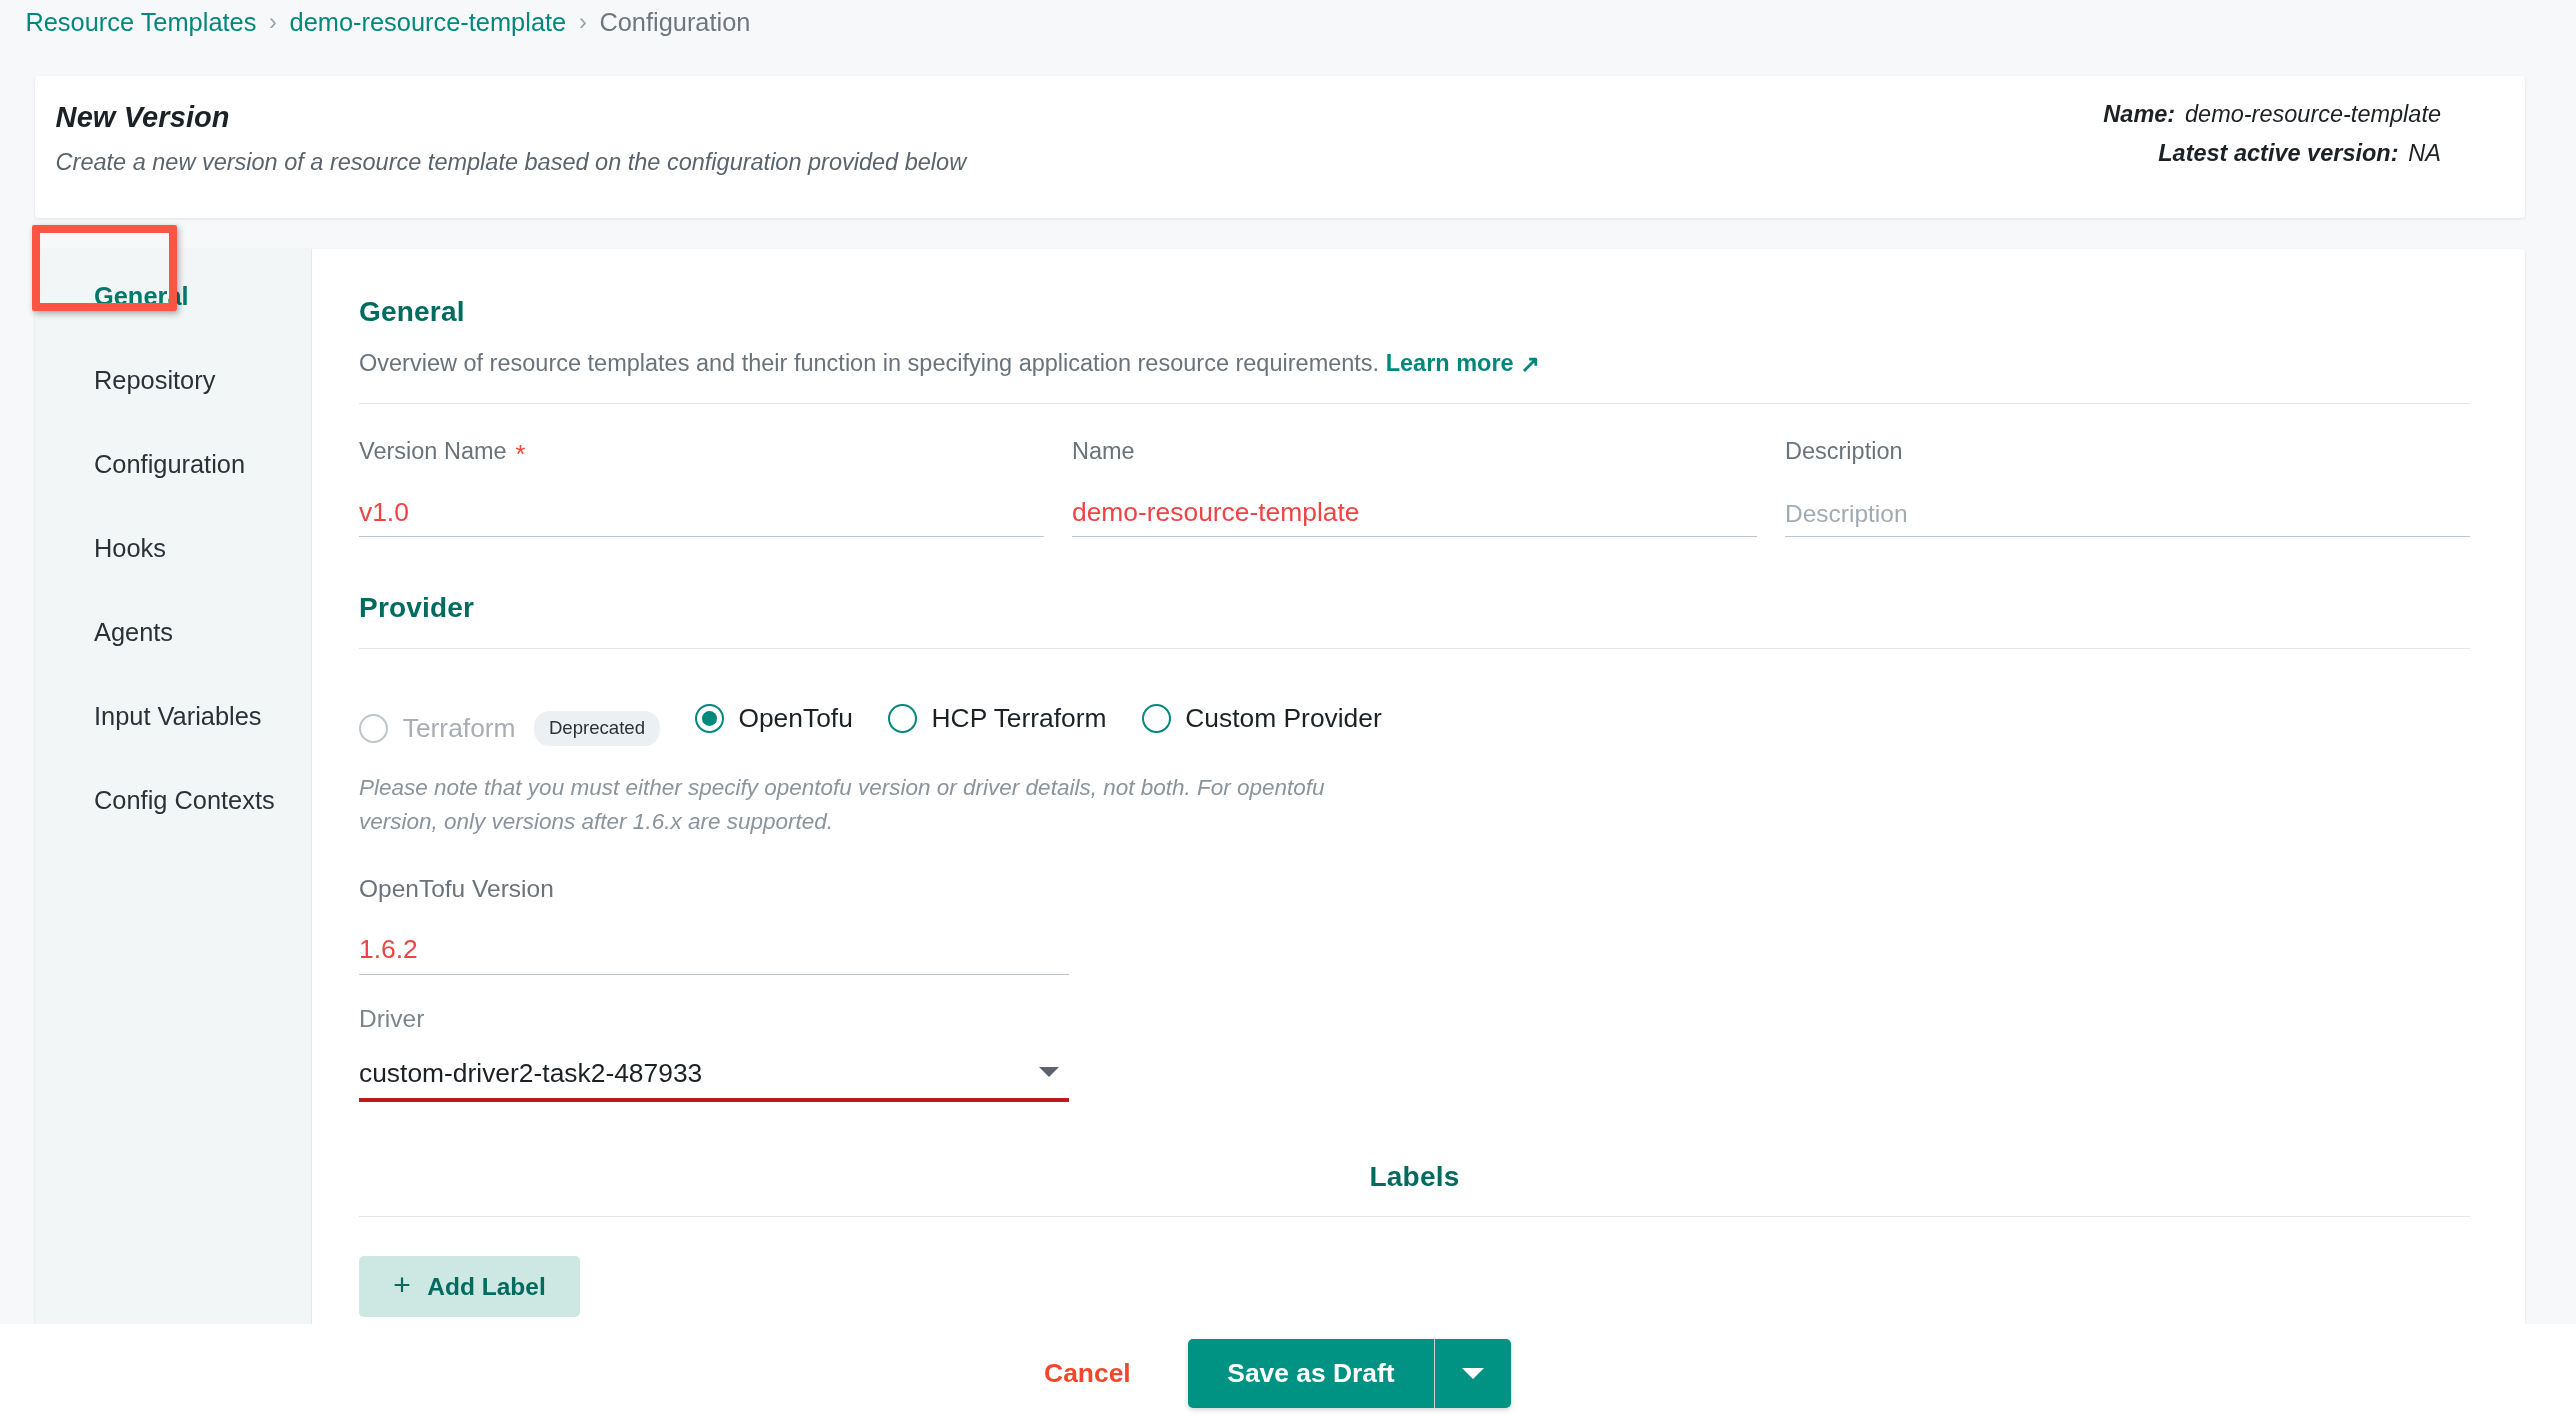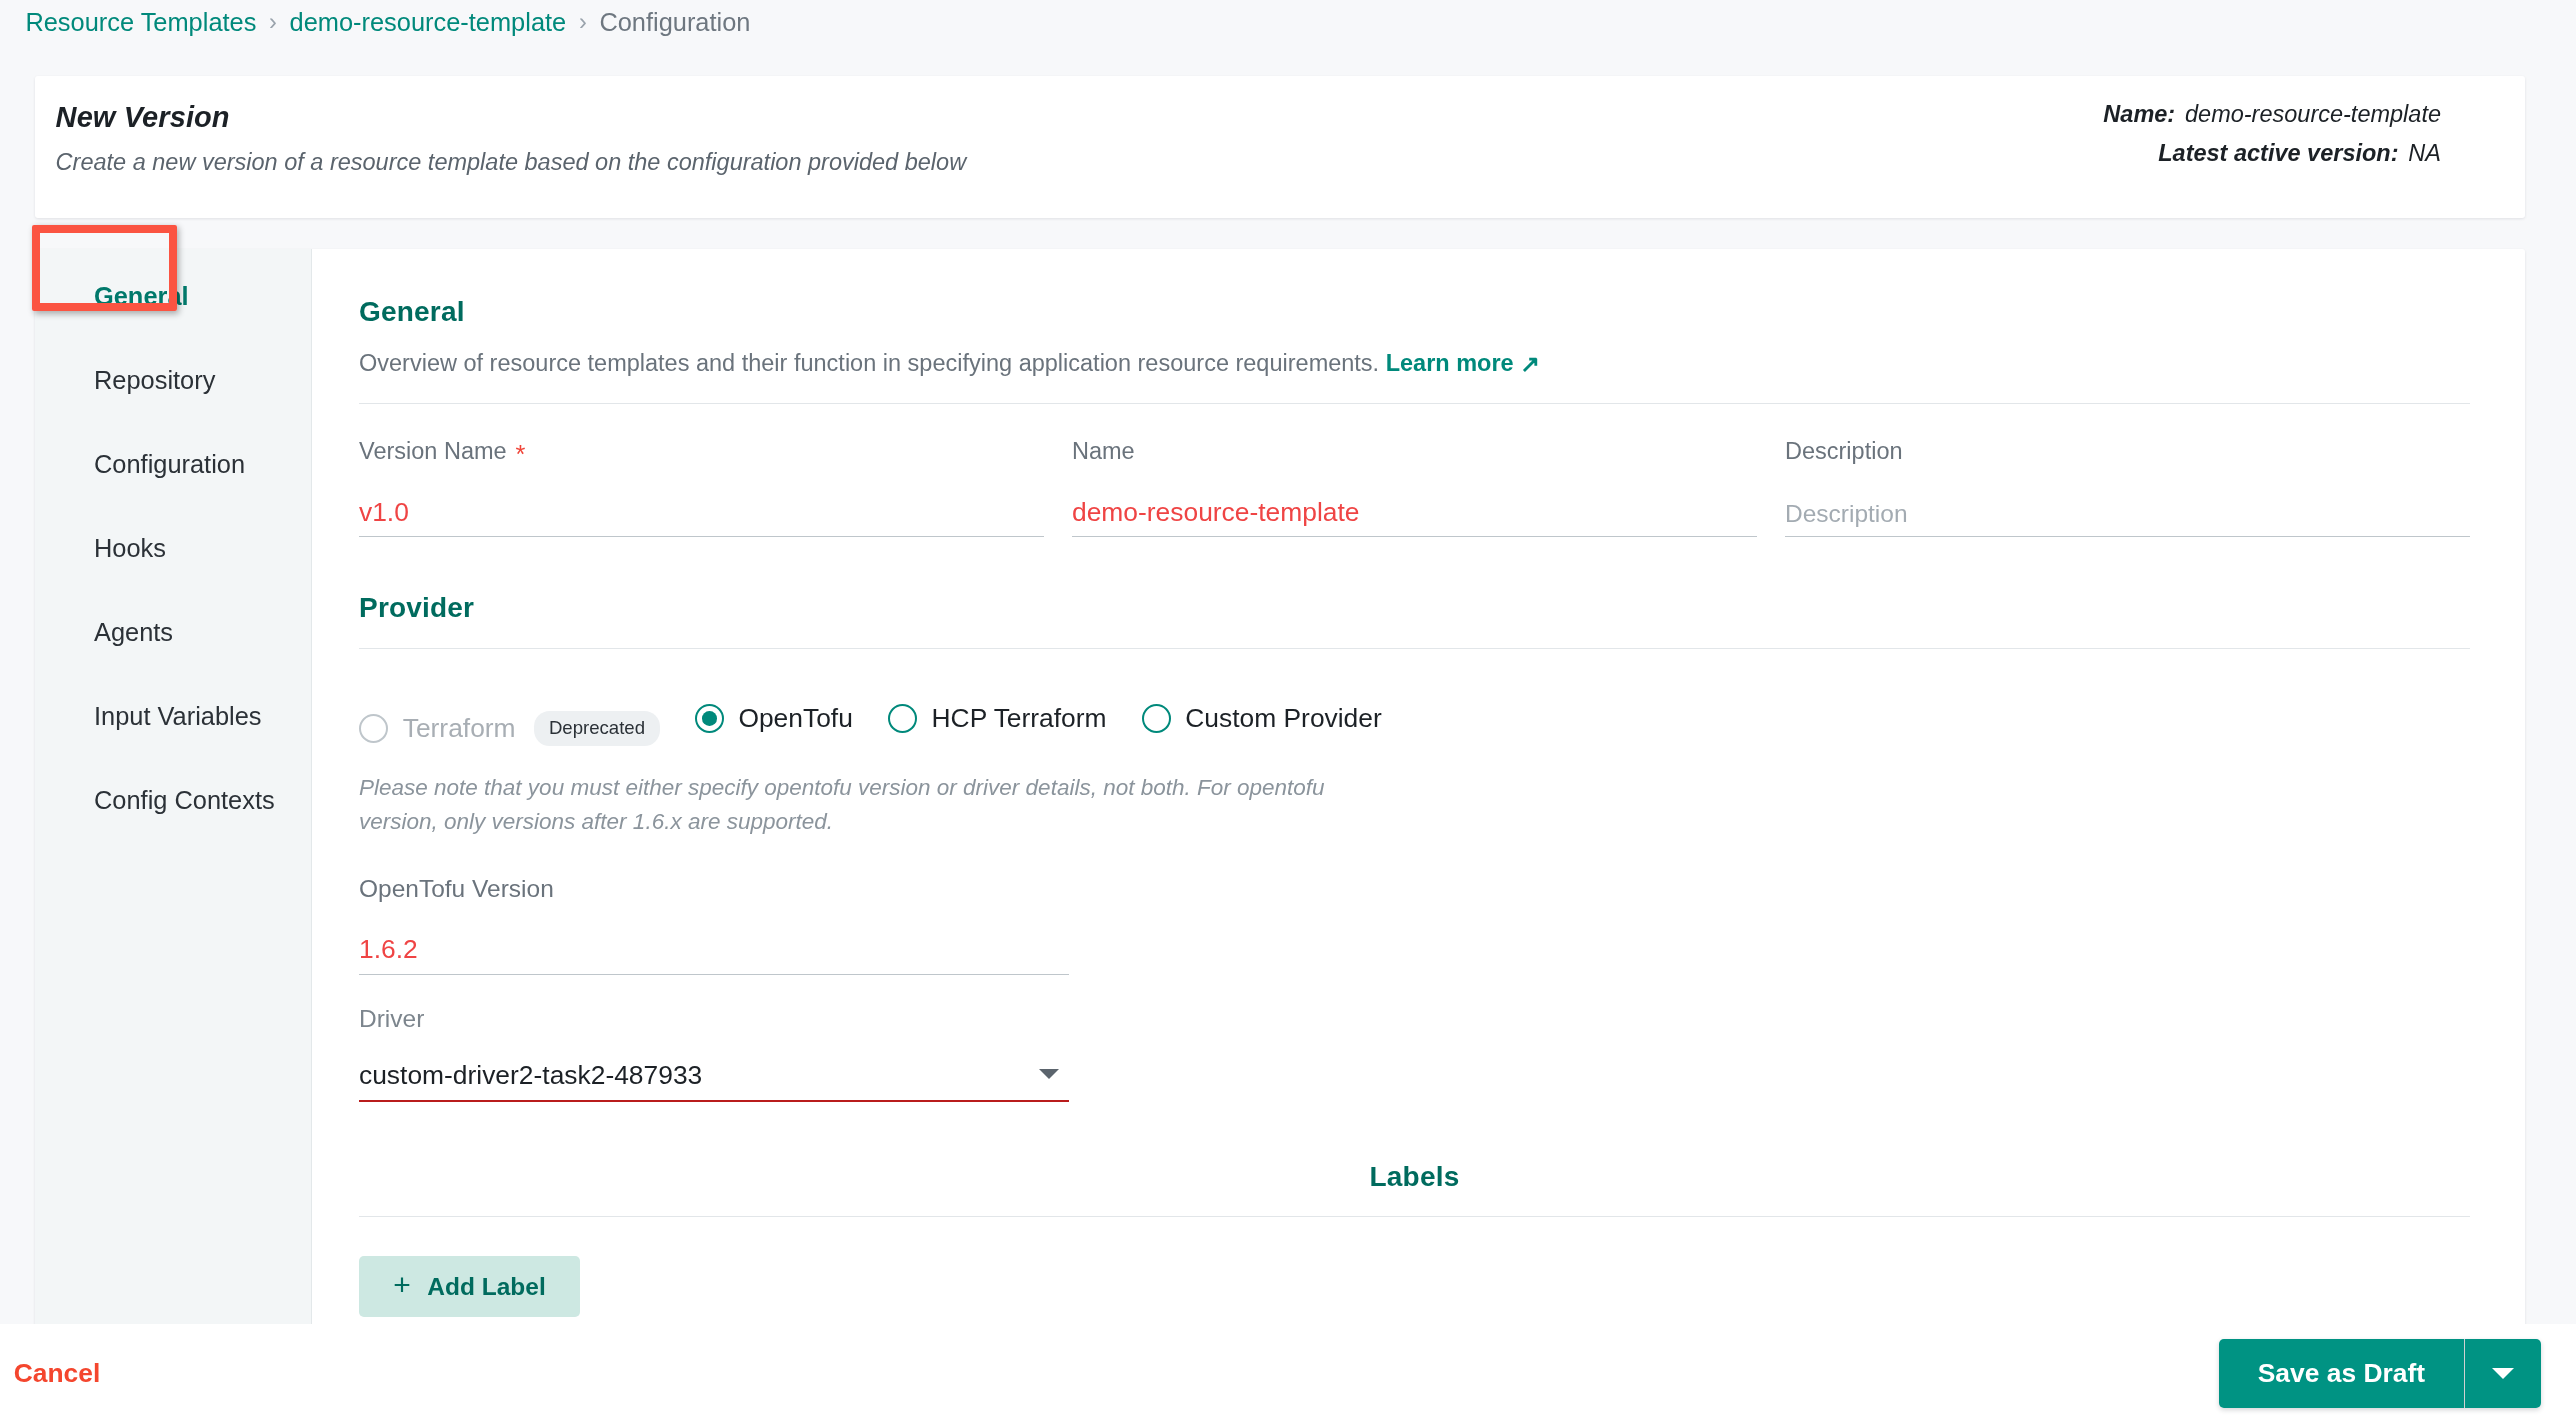--- a/index.html
+++ b/index.html
@@ -276,7 +276,7 @@
   .select-input {
     margin-top: 15.7px;
     height: 51px;
-    border-bottom: 2px solid #b91c1c;
+    border-bottom: 4px solid #b91c1c;
     font-size: 26.4px;
     color: #1C2126;
     display: flex;

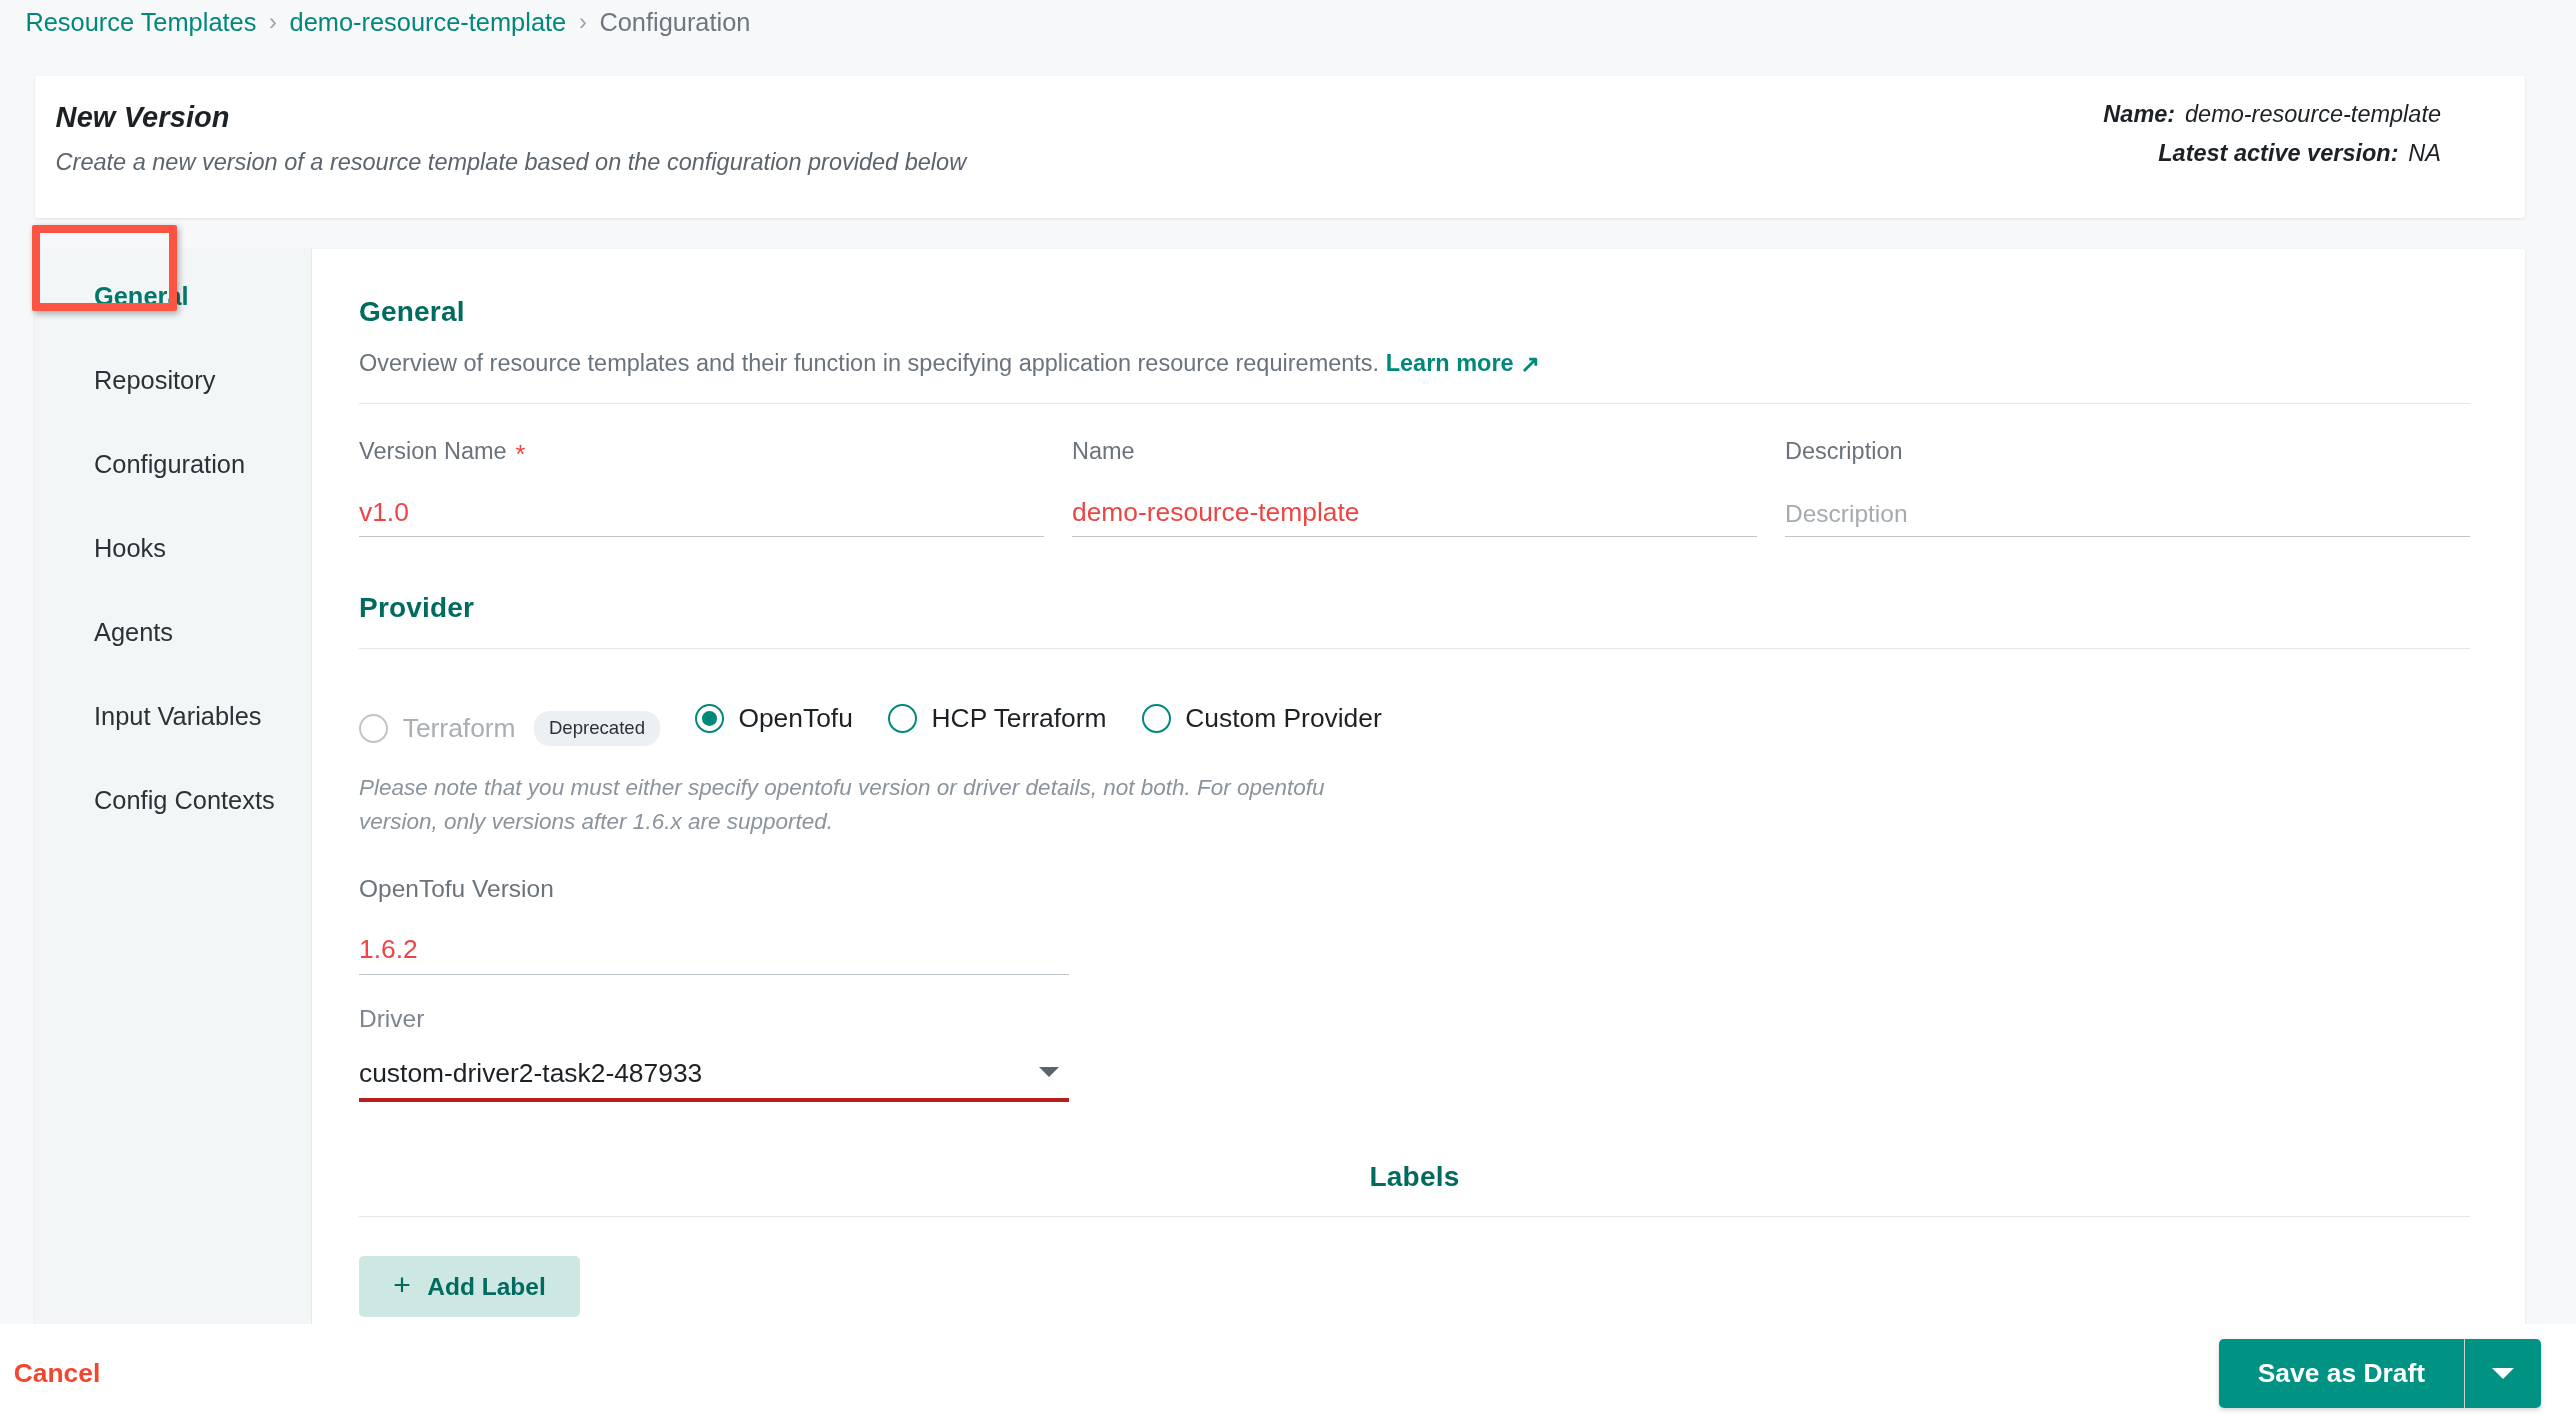--- a/index.html
+++ b/index.html
@@ -327,7 +327,7 @@
     background: #FFFFFF;
     display: flex;
     align-items: center;
-    justify-content: space-between;
+    justify-content: center;
     padding-right: 35px;
     gap: 44px;
   }

